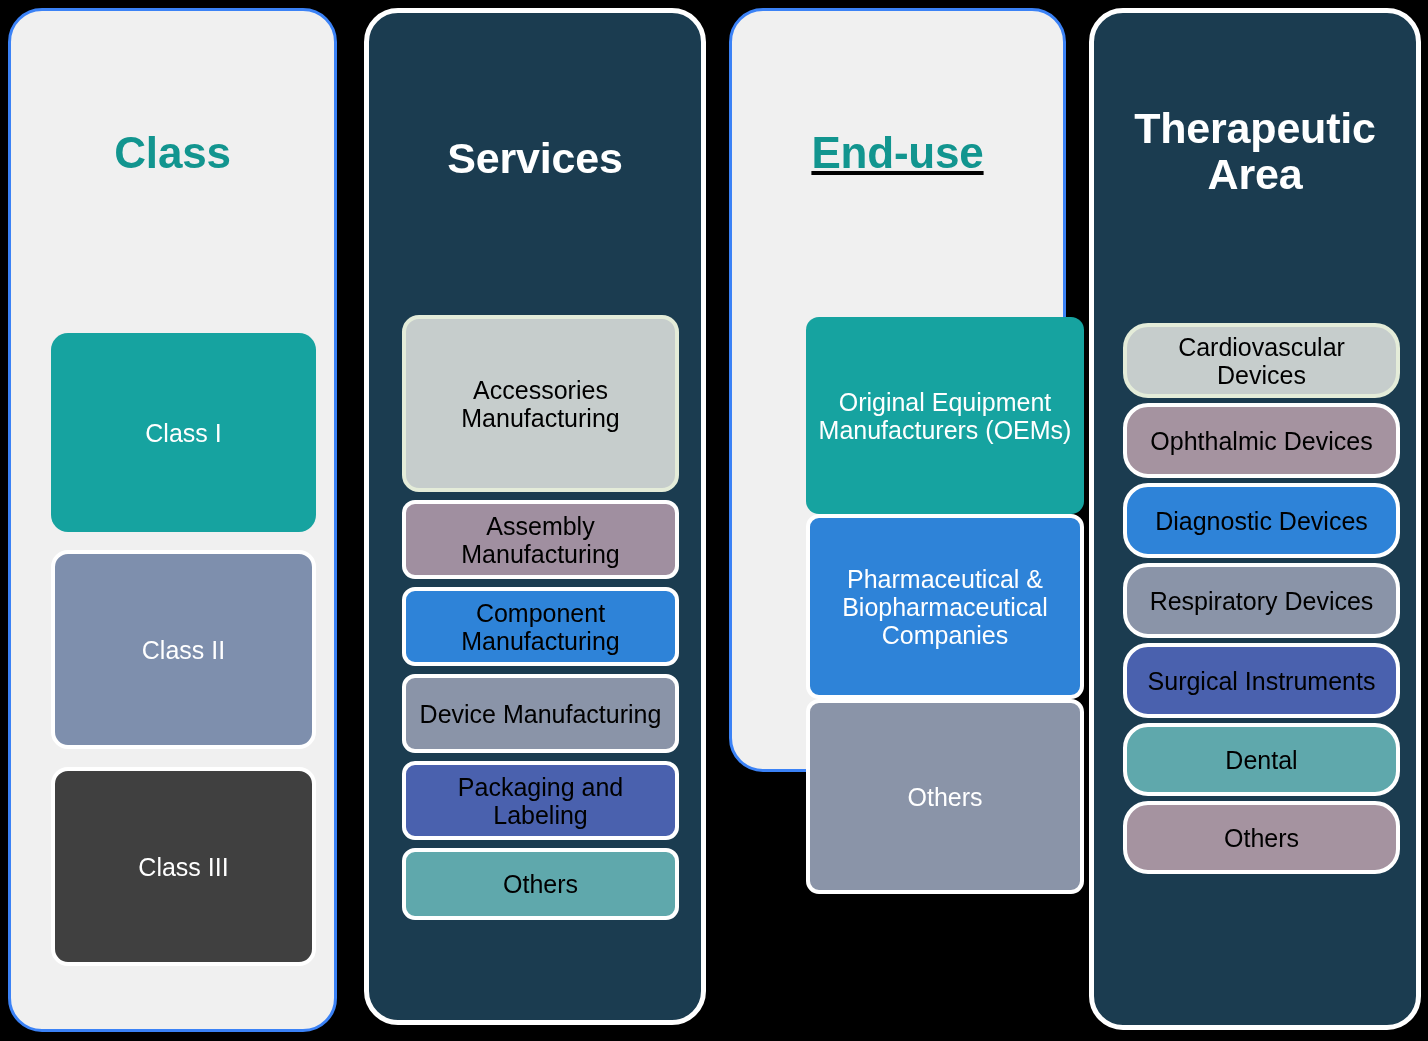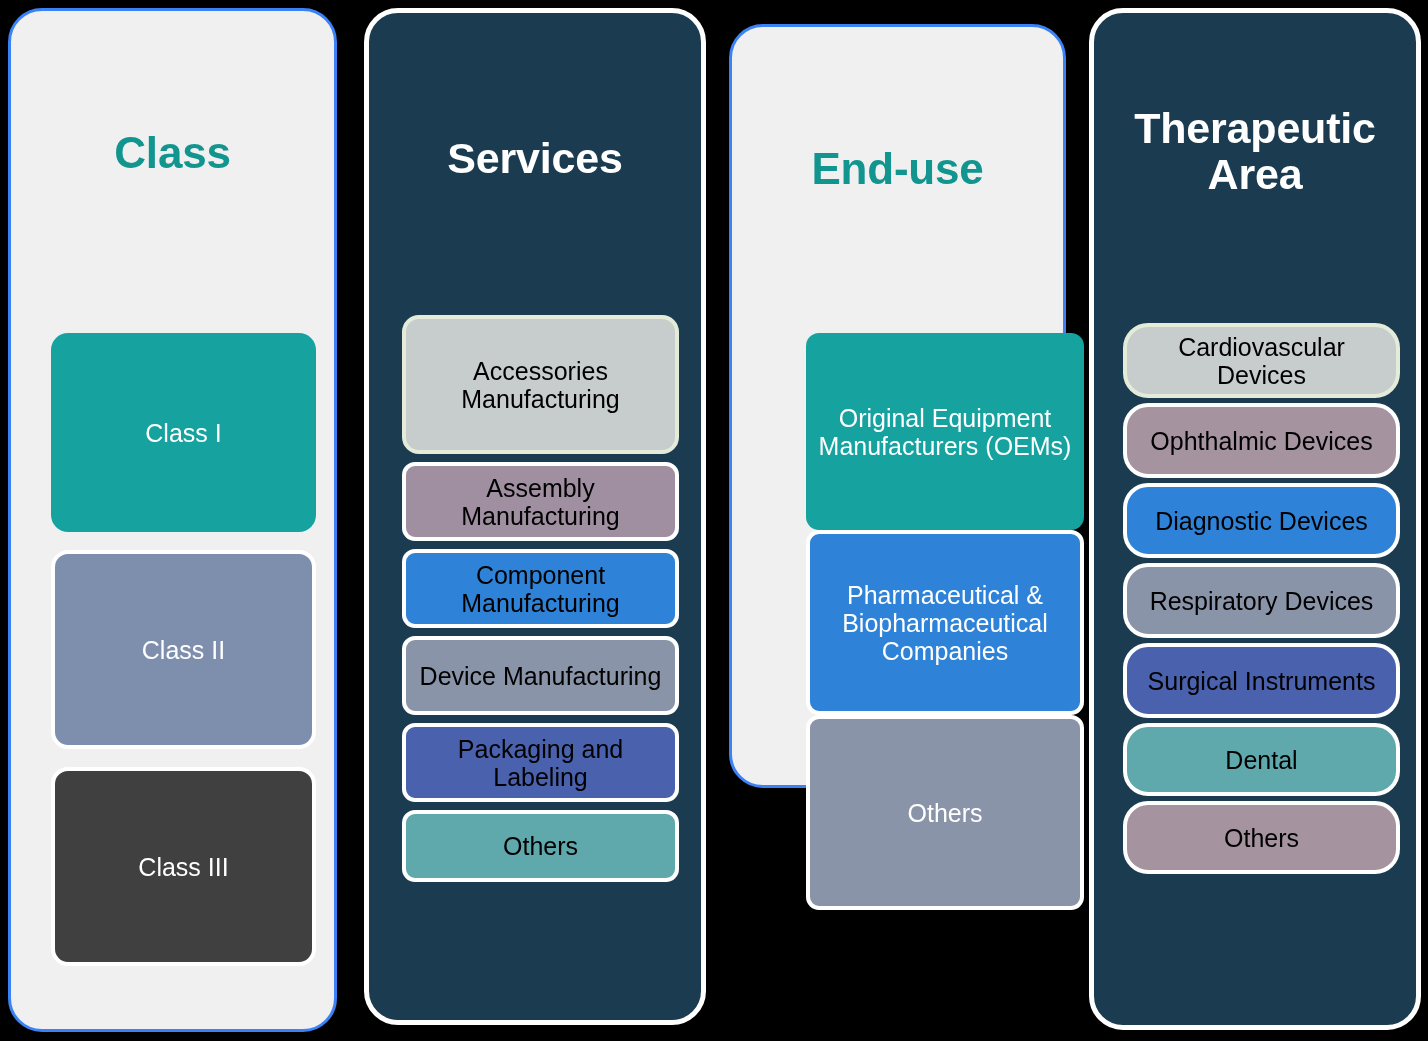--- a/index.html
+++ b/index.html
@@ -90,7 +90,7 @@
   #col-services .item.tall { height: 139px; border-radius: 17px; border-color: #e4ecd9; }
 
   
-  #col-enduse { left: 729px; top: 24px; width: 337px; height: 764px; }
+  #col-enduse { left: 729px; top: 8px; width: 337px; height: 764px; text-decoration: underline; }
   #col-enduse .card-title { font-size: 44px; margin-top: 118px; }
   #col-enduse .items { top: 306px; left: 26px; width: 278px; padding-left: 48px; }
   #col-enduse .item { font-size: 25px; }

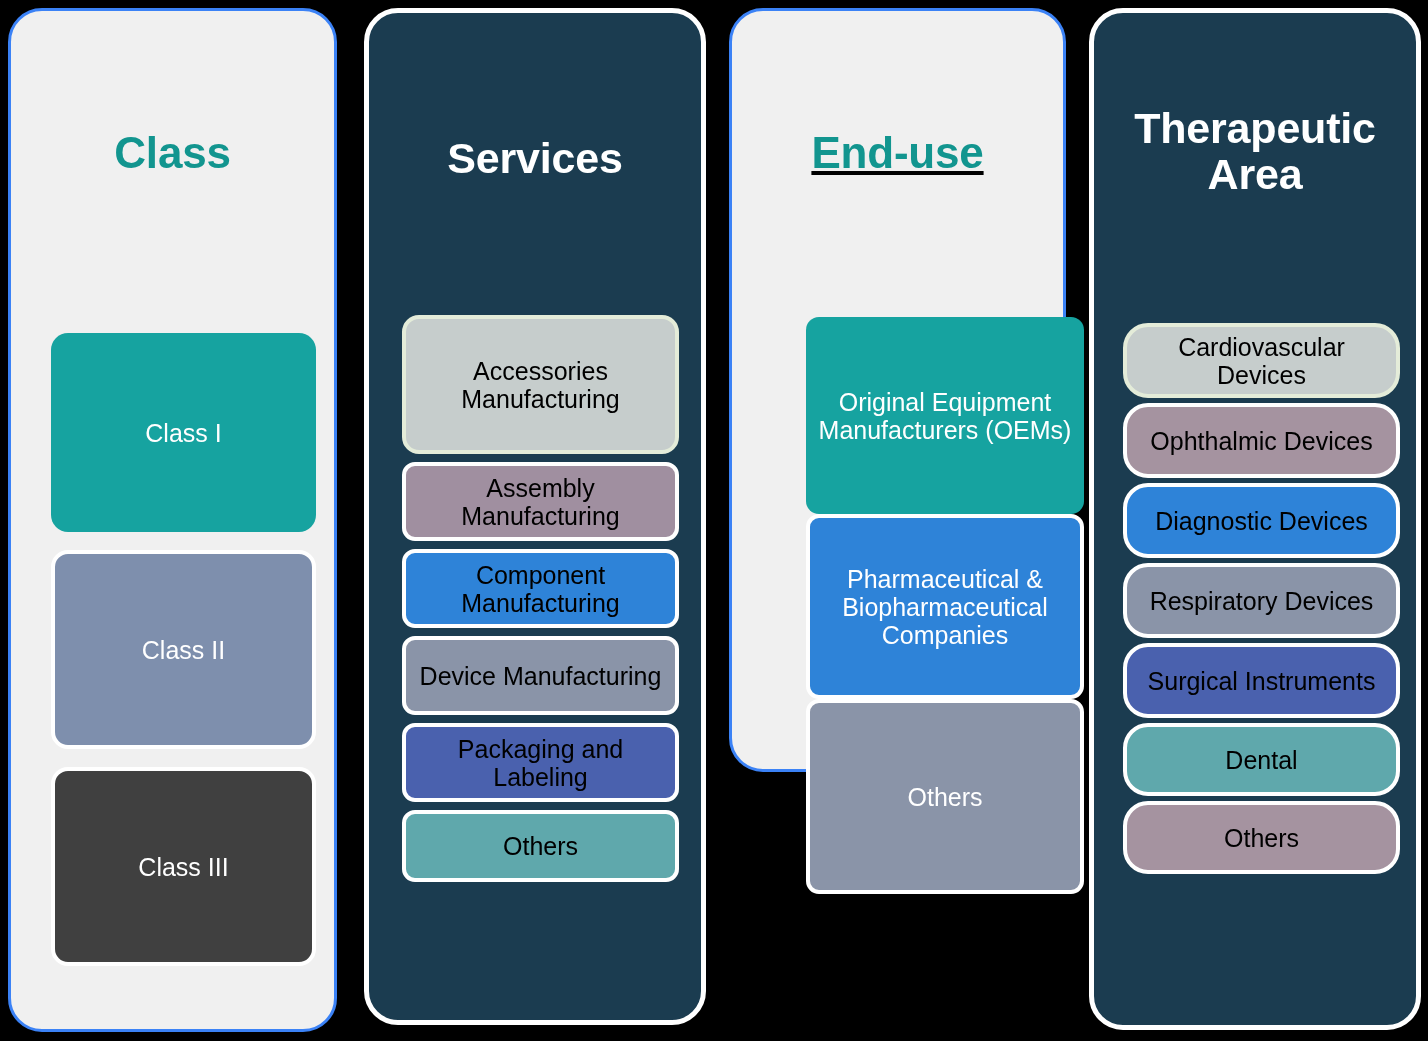--- a/index.html
+++ b/index.html
@@ -87,7 +87,7 @@
   #col-services .card-title { font-size: 43px; margin-top: 122px; }
   #col-services .items { top: 302px; left: 33px; width: 277px; }
   #col-services .item { font-size: 25px; margin-bottom: 8px; }
-  #col-services .item.tall { height: 139px; border-radius: 17px; border-color: #e4ecd9; }
+  #col-services .item.tall { height: 177px; border-radius: 17px; border-color: #e4ecd9; }
 
   
   #col-enduse { left: 729px; top: 8px; width: 337px; height: 764px; text-decoration: underline; }

